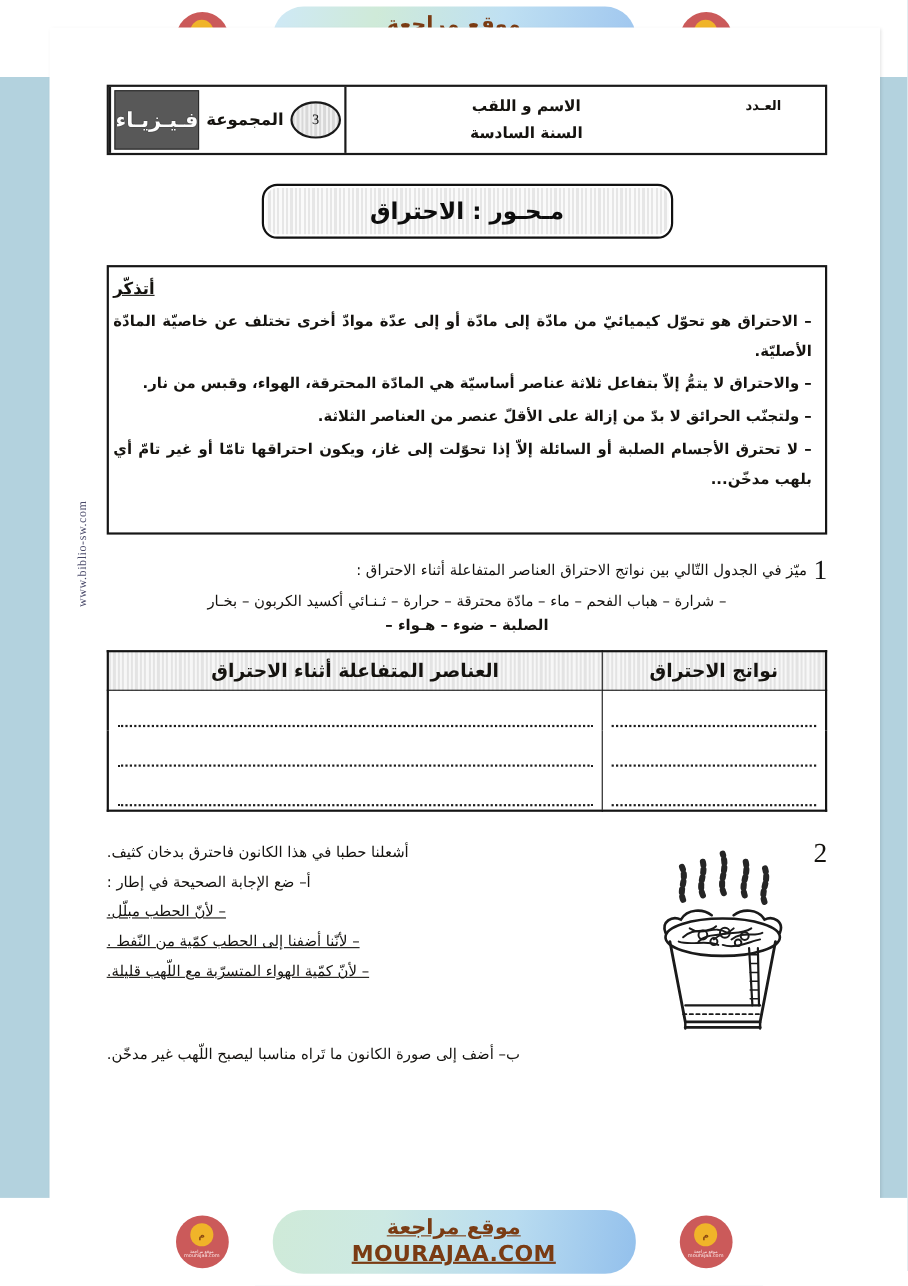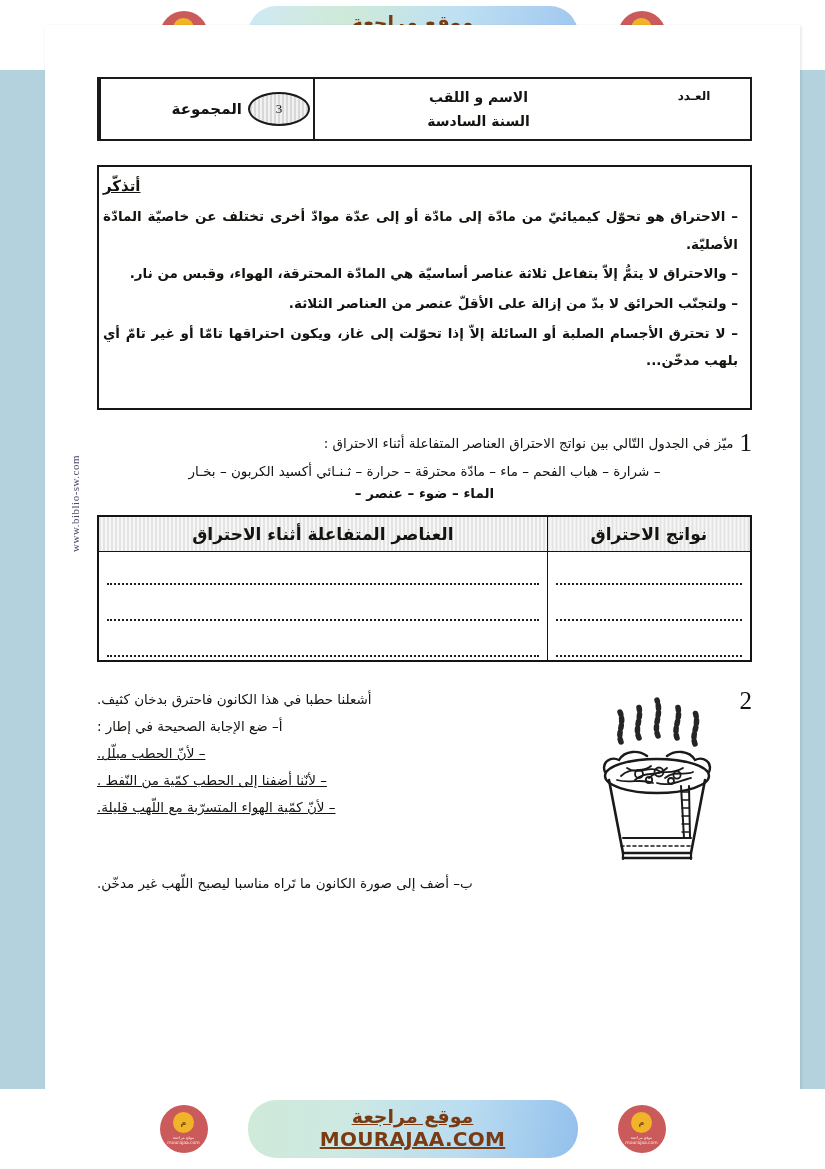--- a/index.html
+++ b/index.html
@@ -402,6 +402,7 @@
       <div class="head-subject-wrap head-cell">
         <div class="group-oval">3</div>
         <div class="group-label">المجموعة</div>
+        <div class="subject-box">فـيـزيـاء</div>
       </div>
     </div>
 

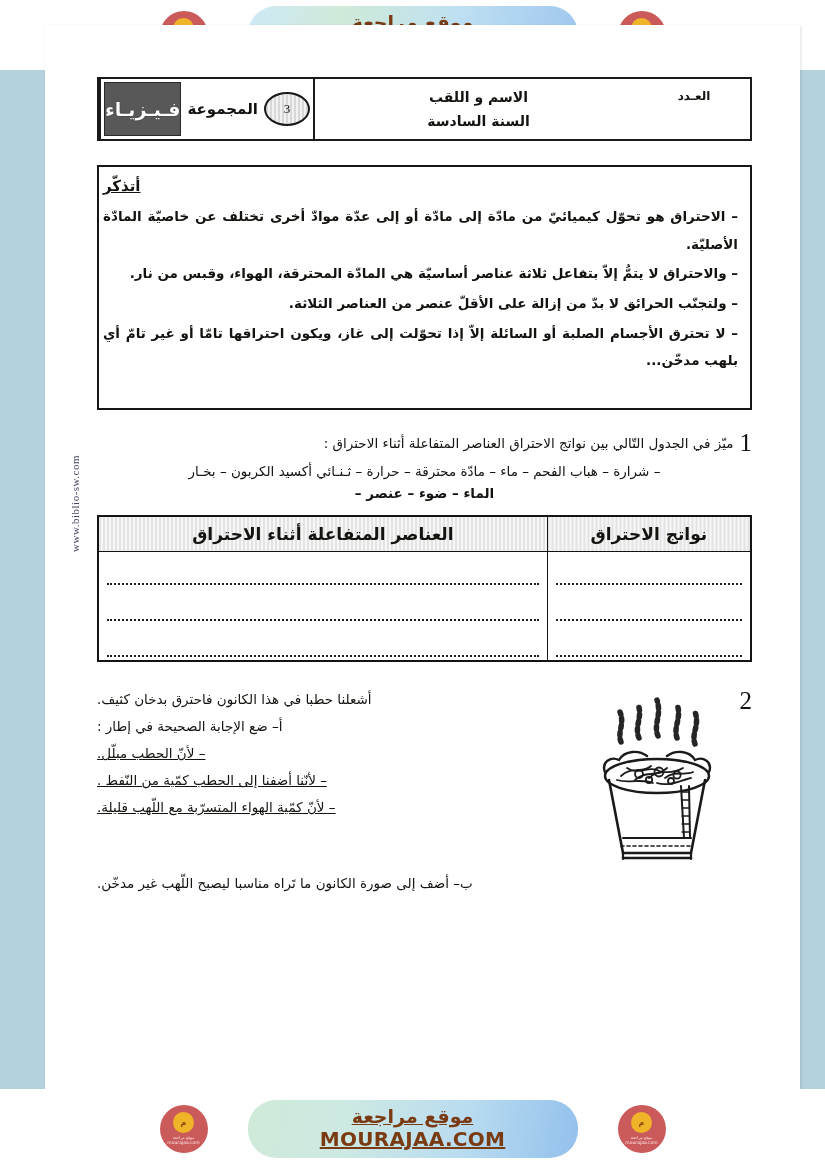--- a/index.html
+++ b/index.html
@@ -406,6 +406,9 @@
       </div>
     </div>
 
+    <div class="title-wrap">
+      <div class="title-plate">مـحـور : الاحتراق</div>
+    </div>
 
     <div class="remember-box">
       <div class="remember-title">أتذكّر</div>

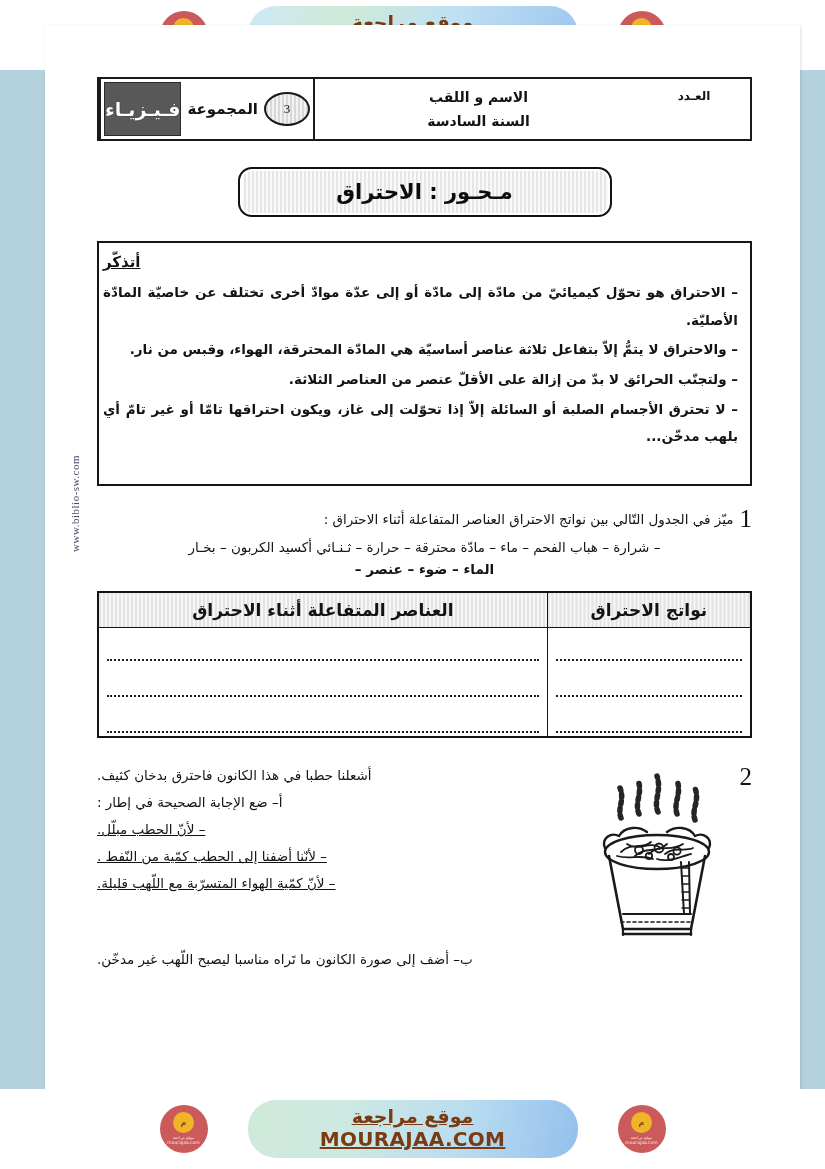--- a/index.html
+++ b/index.html
@@ -426,7 +426,7 @@
         <span class="q-text">ميّز في الجدول التّالي بين نواتج الاحتراق العناصر المتفاعلة أثناء الاحتراق :</span>
       </div>
       <div class="items-line">– شرارة – هباب الفحم – ماء – مادّة محترقة – حرارة – ثـنـائي أكسيد الكربون – بخـار</div>
-      <div class="items-line-2">الماء – ضوء – عنصر –</div>
+      <div class="items-line-2">الصلبة – ضوء – هـواء –</div>
 
       <table class="answer-table">
         <thead>

